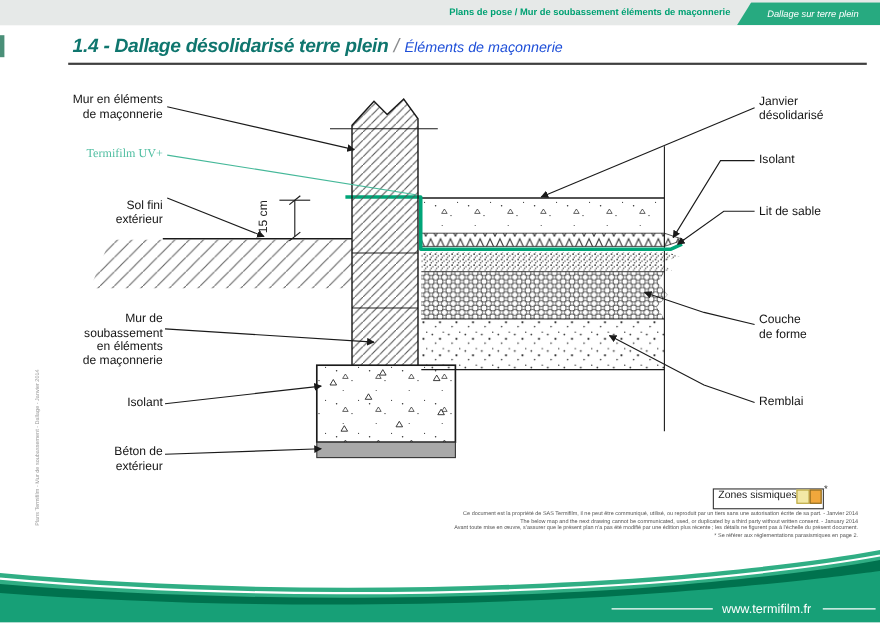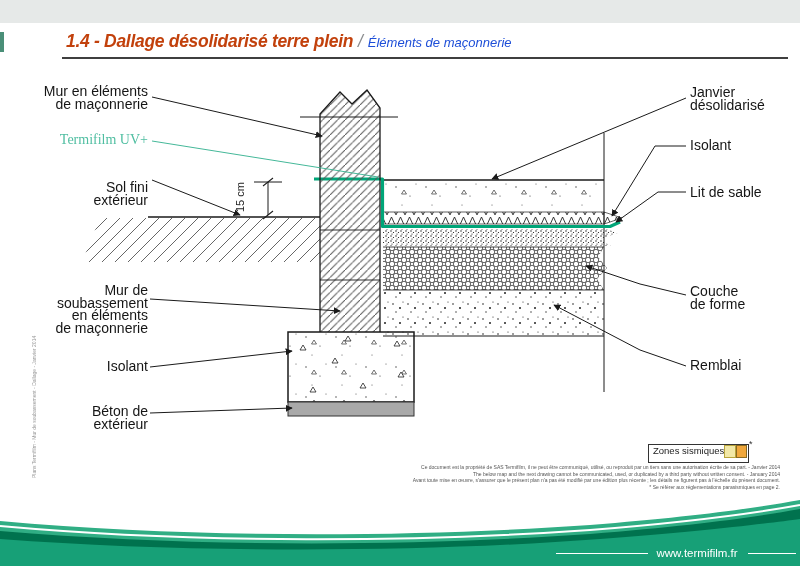--- a/index.html
+++ b/index.html
@@ -63,6 +63,7 @@
 <body>
 
 <div class="topbar">
+  <span class="breadcrumb">Plans de pose / Mur de soubassement éléments de maçonnerie</span>
 </div>
 
 <div class="edge-mark"></div>

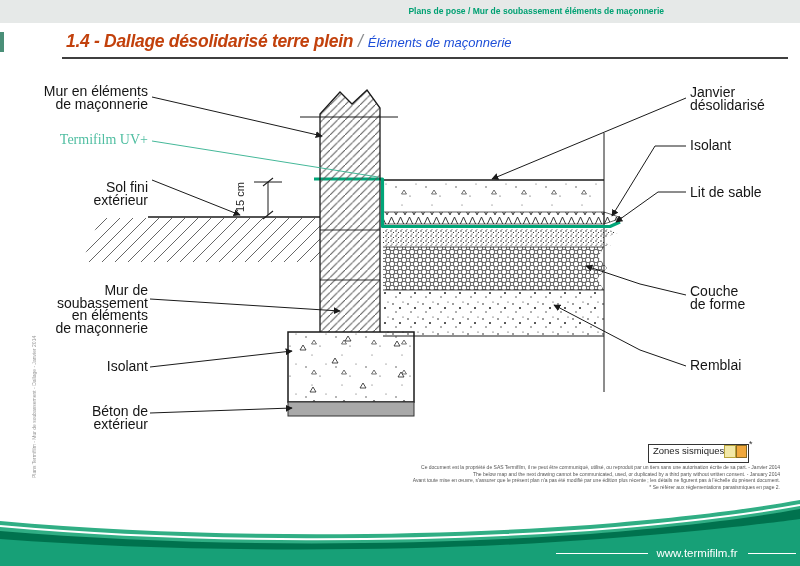--- a/index.html
+++ b/index.html
@@ -64,6 +64,9 @@
 
 <div class="topbar">
   <span class="breadcrumb">Plans de pose / Mur de soubassement éléments de maçonnerie</span>
+  <div class="toptab">
+    <span>Dallage sur terre plein</span>
+  </div>
 </div>
 
 <div class="edge-mark"></div>

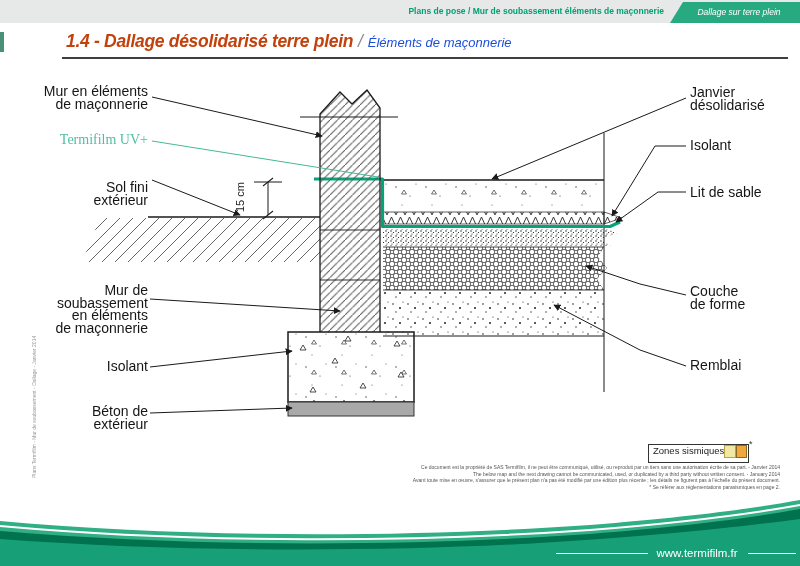--- a/index.html
+++ b/index.html
@@ -24,7 +24,7 @@
   
   .edge-mark{position:absolute;left:0;top:32px;width:4px;height:20px;background:#4a8f78;}
   .title-row{position:absolute;left:66px;top:31px;white-space:nowrap;font-style:italic;}
-  .title-primary{font-size:17.5px;font-weight:bold;color:#c2410c;letter-spacing:-0.3px;}
+  .title-primary{font-size:17.5px;font-weight:bold;color:#0f766e;letter-spacing:-0.3px;}
   .title-sep{font-size:17.5px;color:#8a8c8e;}
   .title-secondary{font-size:13px;color:#1d4ed8;}
   .title-rule{position:absolute;left:62px;top:57px;width:726px;height:2px;background:#3f3f3f;}

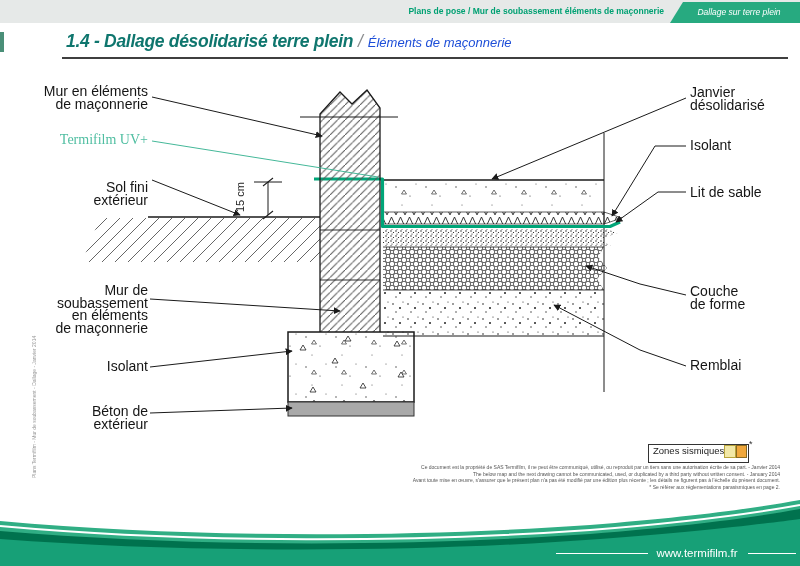--- a/index.html
+++ b/index.html
@@ -29,7 +29,7 @@
   .title-secondary{font-size:13px;color:#1d4ed8;}
   .title-rule{position:absolute;left:62px;top:57px;width:726px;height:2px;background:#3f3f3f;}
   
-  .lbl{position:absolute;font-size:14px;line-height:12.5px;color:#151515;white-space:pre-line;}
+  .lbl{position:absolute;font-size:11px;line-height:12.5px;color:#151515;white-space:pre-line;}
   .lbl-left{right:652px;text-align:right;}
   .lbl-right{left:690px;text-align:left;}
   .lbl-termifilm{color:#4fbea1;font-family:Liberation Serif, serif;}

